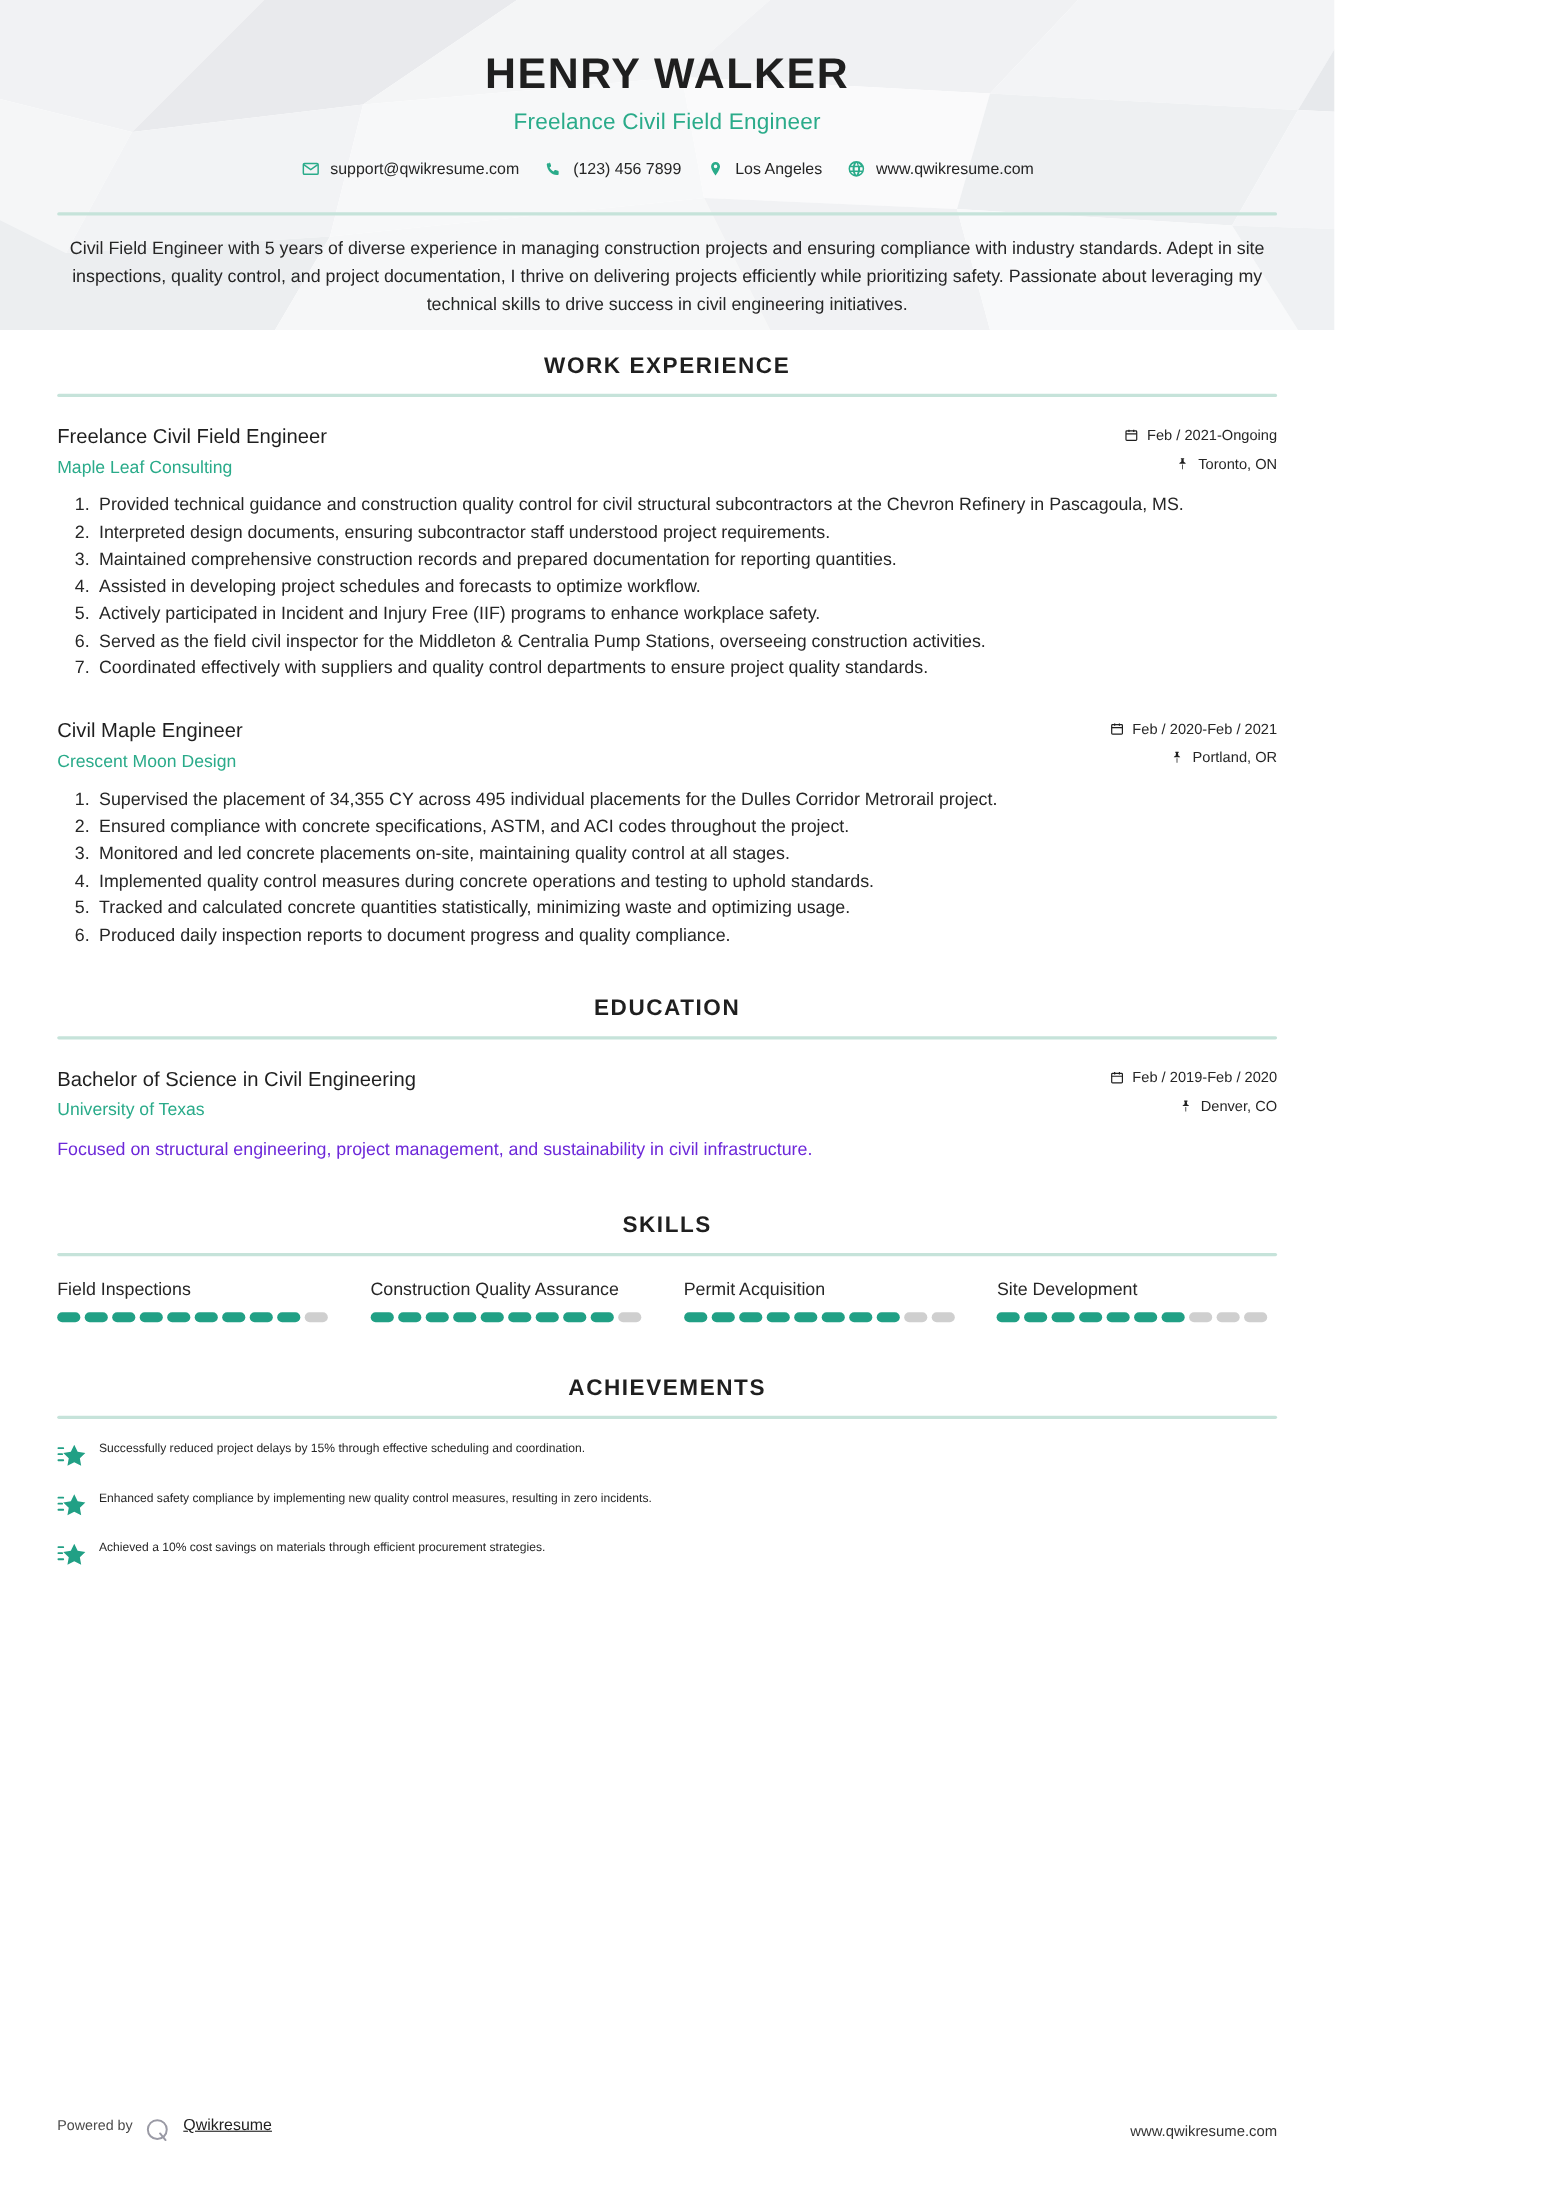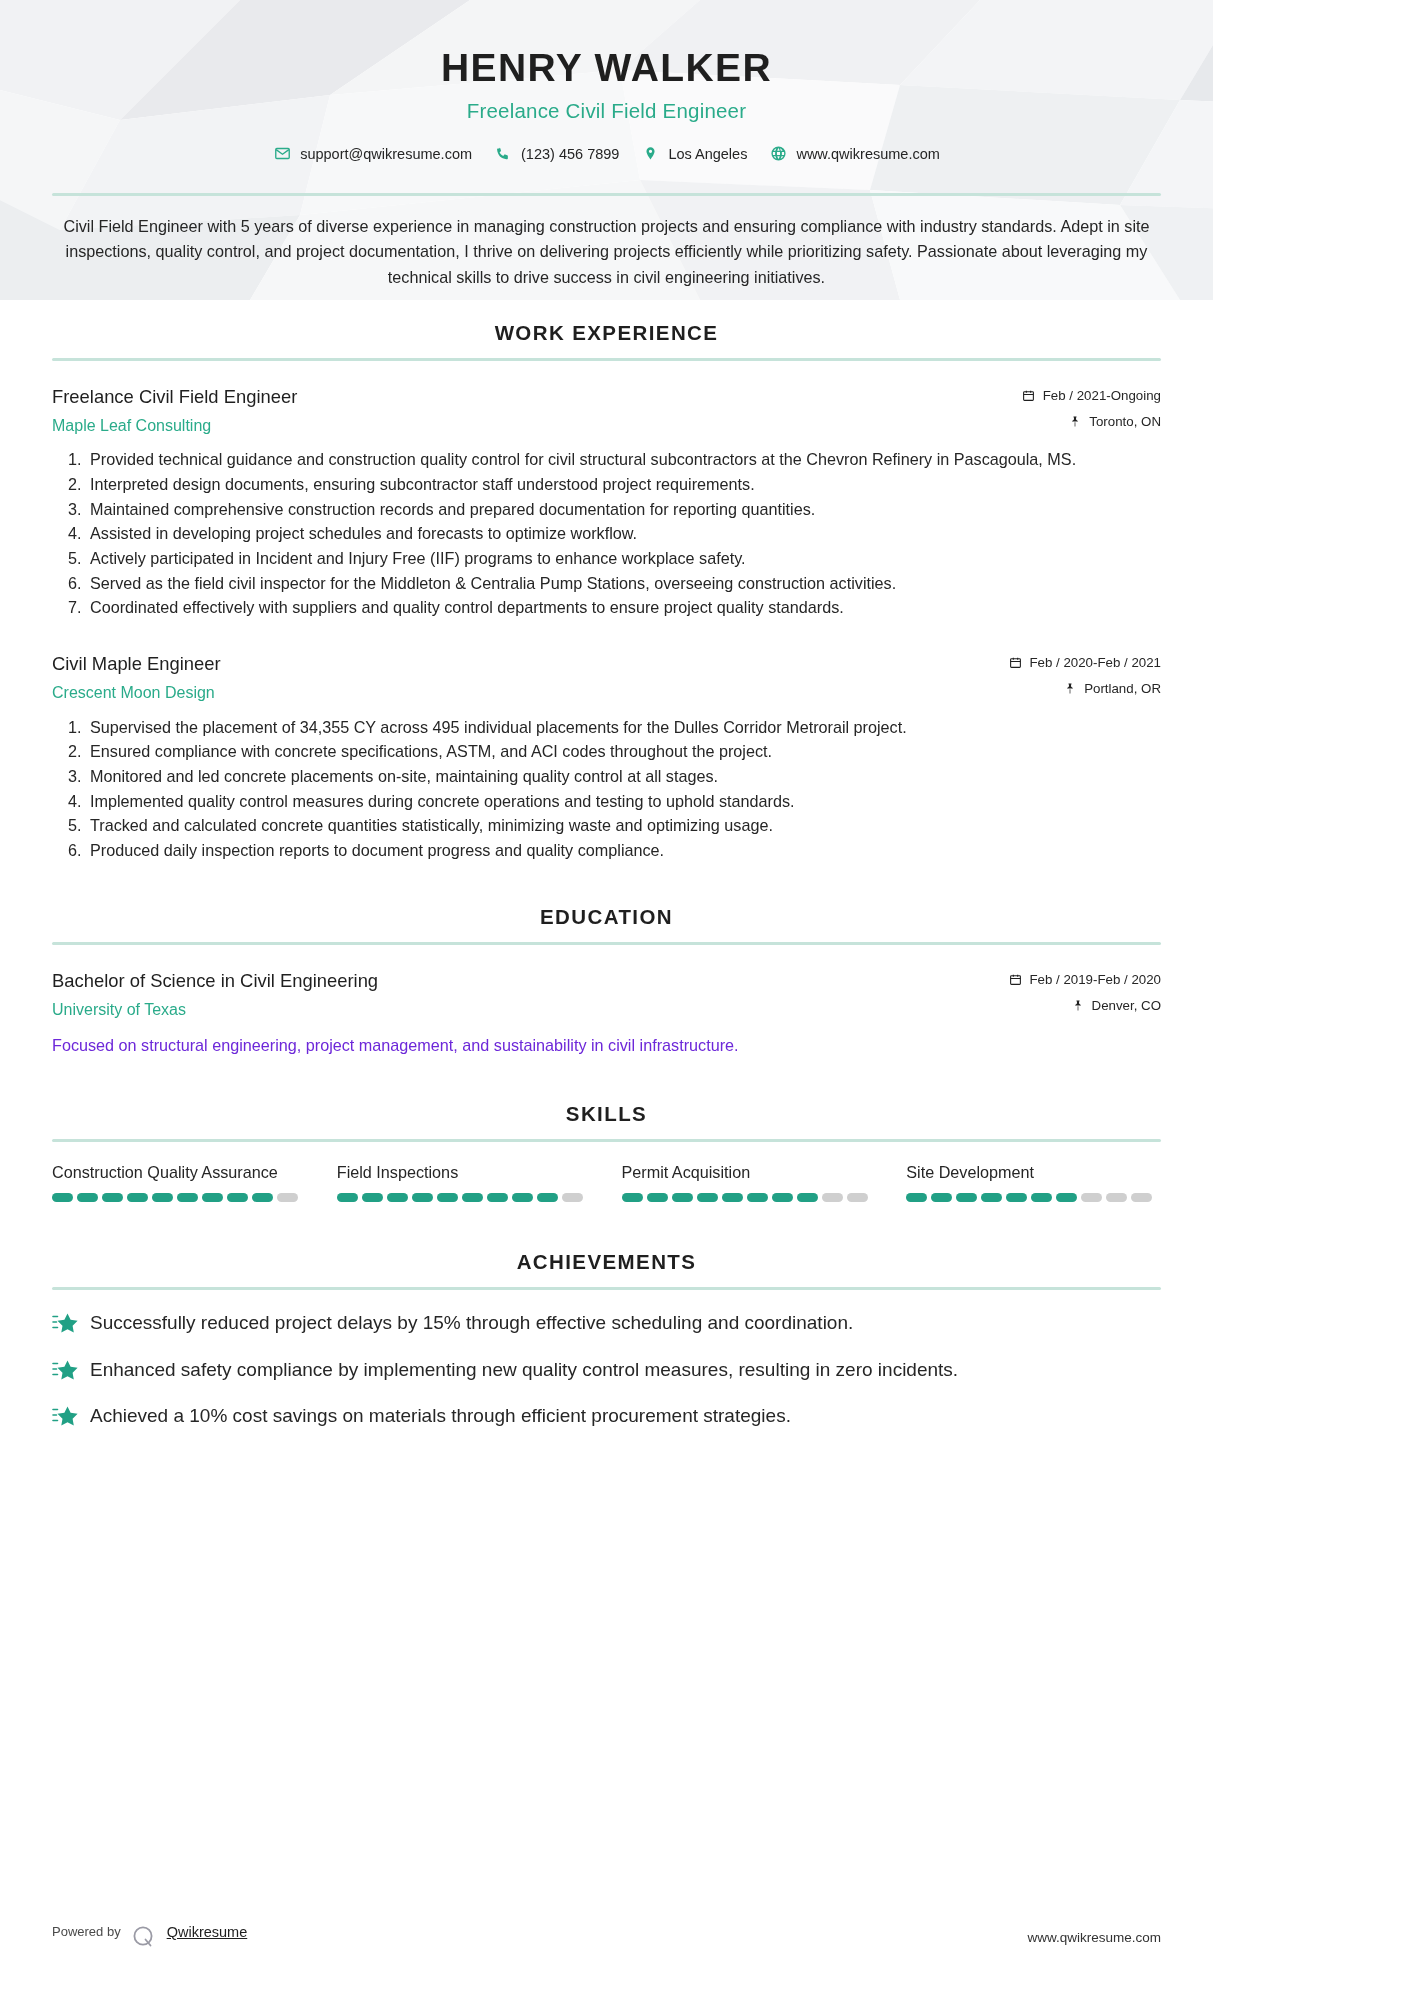--- a/index.html
+++ b/index.html
@@ -449,22 +449,22 @@
 
       <div class="skills-grid">
         <div class="skill">
+          <div class="skill-name">Field Inspections</div>
+          <div class="skill-bar">
+              <span class="seg on"></span>
+              <span class="seg on"></span>
+              <span class="seg on"></span>
+              <span class="seg on"></span>
+              <span class="seg on"></span>
+              <span class="seg on"></span>
+              <span class="seg on"></span>
+              <span class="seg on"></span>
+              <span class="seg on"></span>
+              <span class="seg"></span>
+            </div>
+        </div>
+        <div class="skill">
           <div class="skill-name">Construction Quality Assurance</div>
-          <div class="skill-bar">
-              <span class="seg on"></span>
-              <span class="seg on"></span>
-              <span class="seg on"></span>
-              <span class="seg on"></span>
-              <span class="seg on"></span>
-              <span class="seg on"></span>
-              <span class="seg on"></span>
-              <span class="seg on"></span>
-              <span class="seg on"></span>
-              <span class="seg"></span>
-            </div>
-        </div>
-        <div class="skill">
-          <div class="skill-name">Field Inspections</div>
           <div class="skill-bar">
               <span class="seg on"></span>
               <span class="seg on"></span>

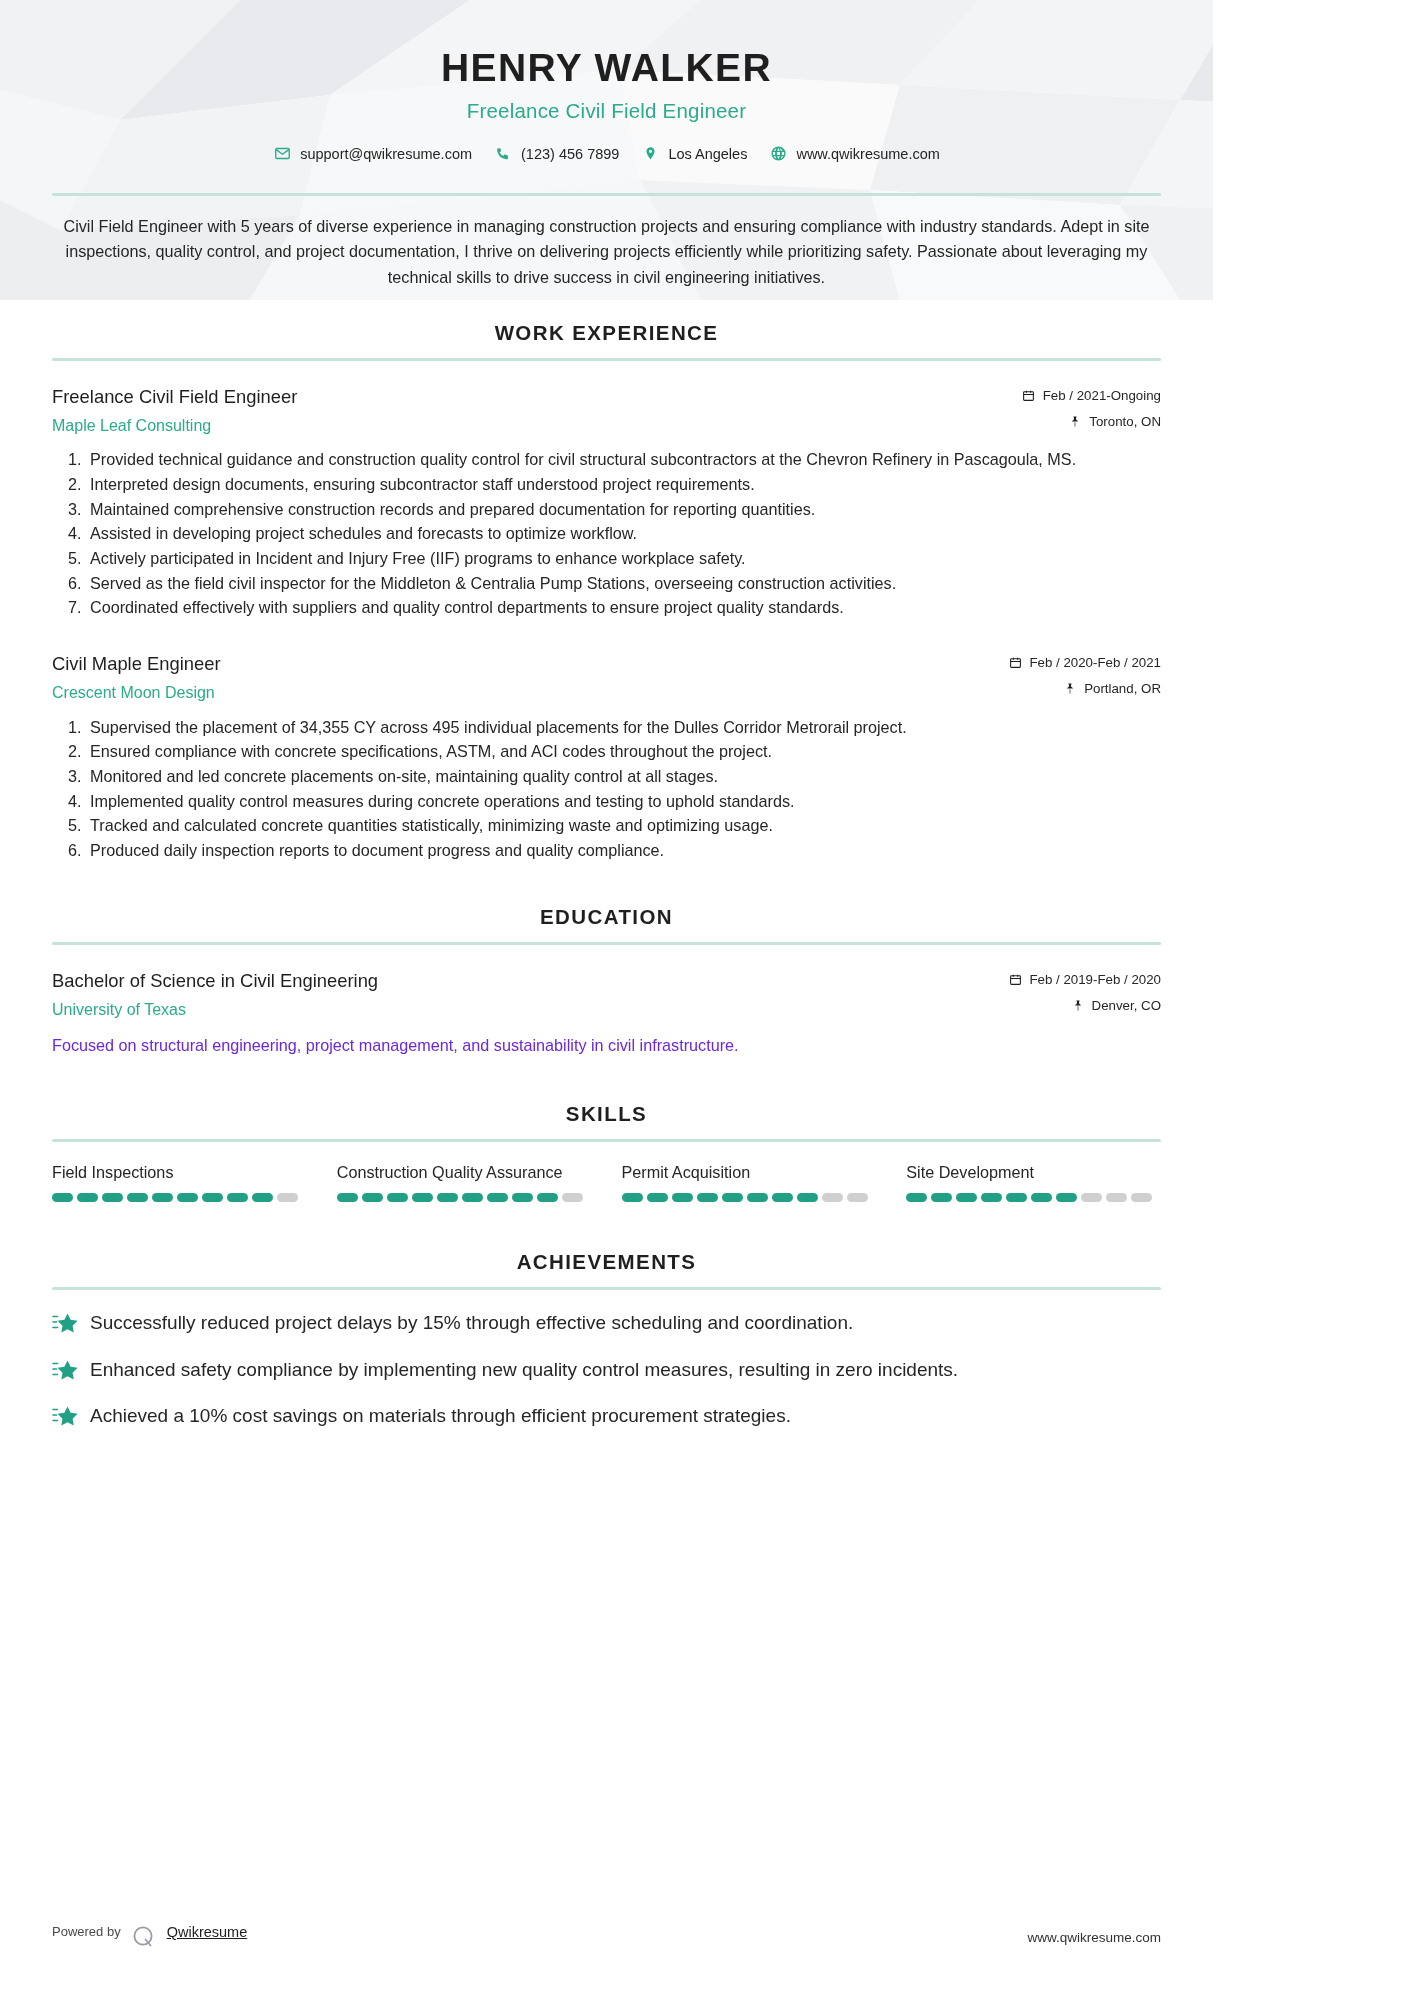--- a/index.html
+++ b/index.html
@@ -212,7 +212,7 @@
   }
   .achv-ico svg { display: block; }
   .achv-text {
-    font-size: 19px;
+    font-size: 11px;
     line-height: 1.4;
     color: #262626;
   }

